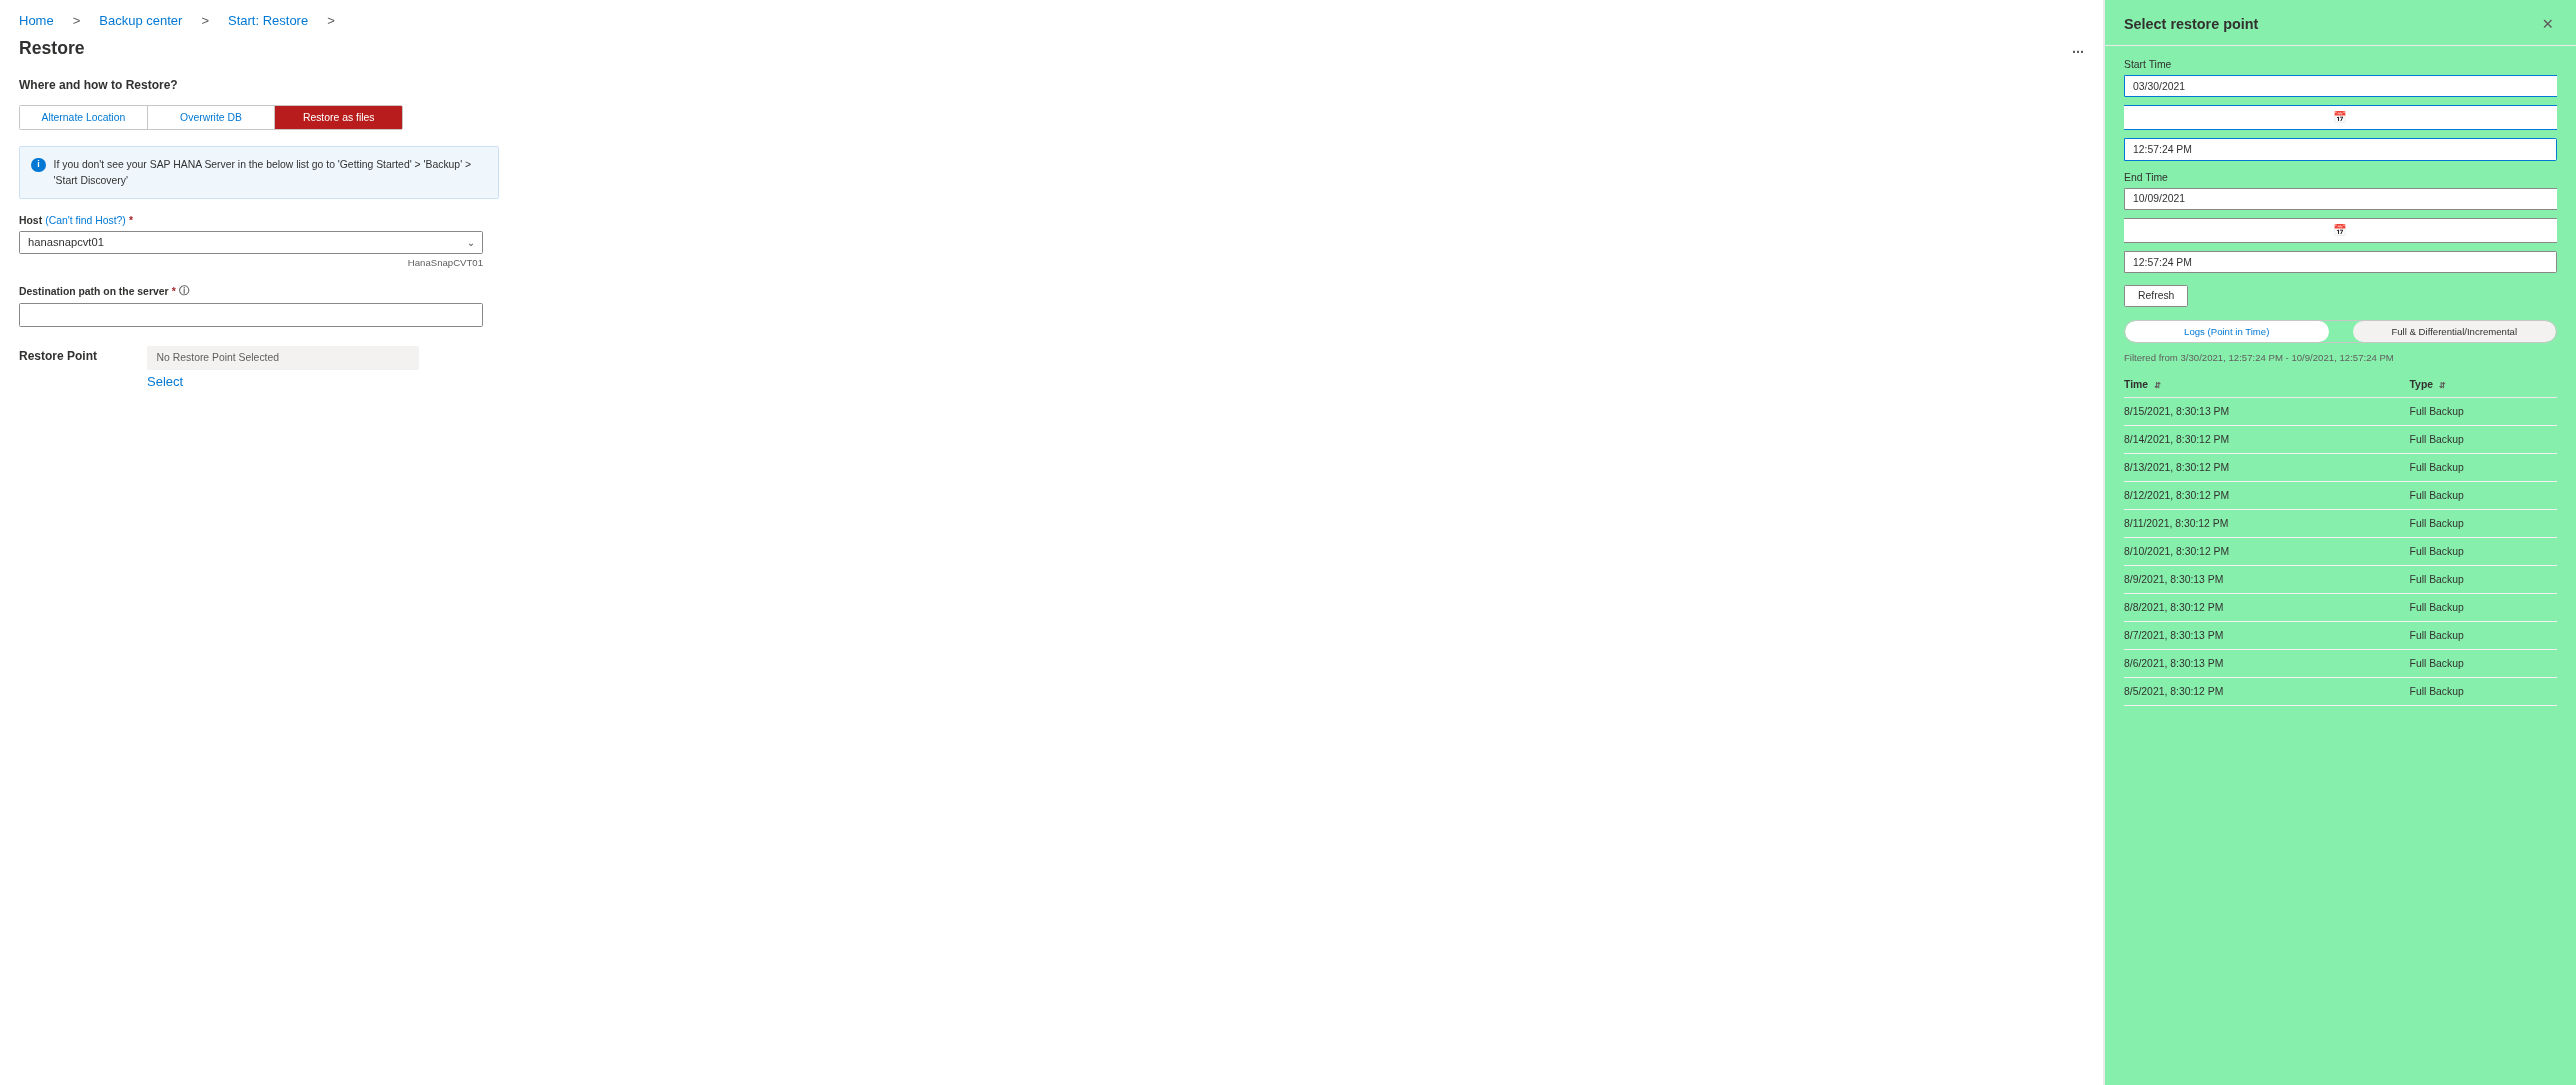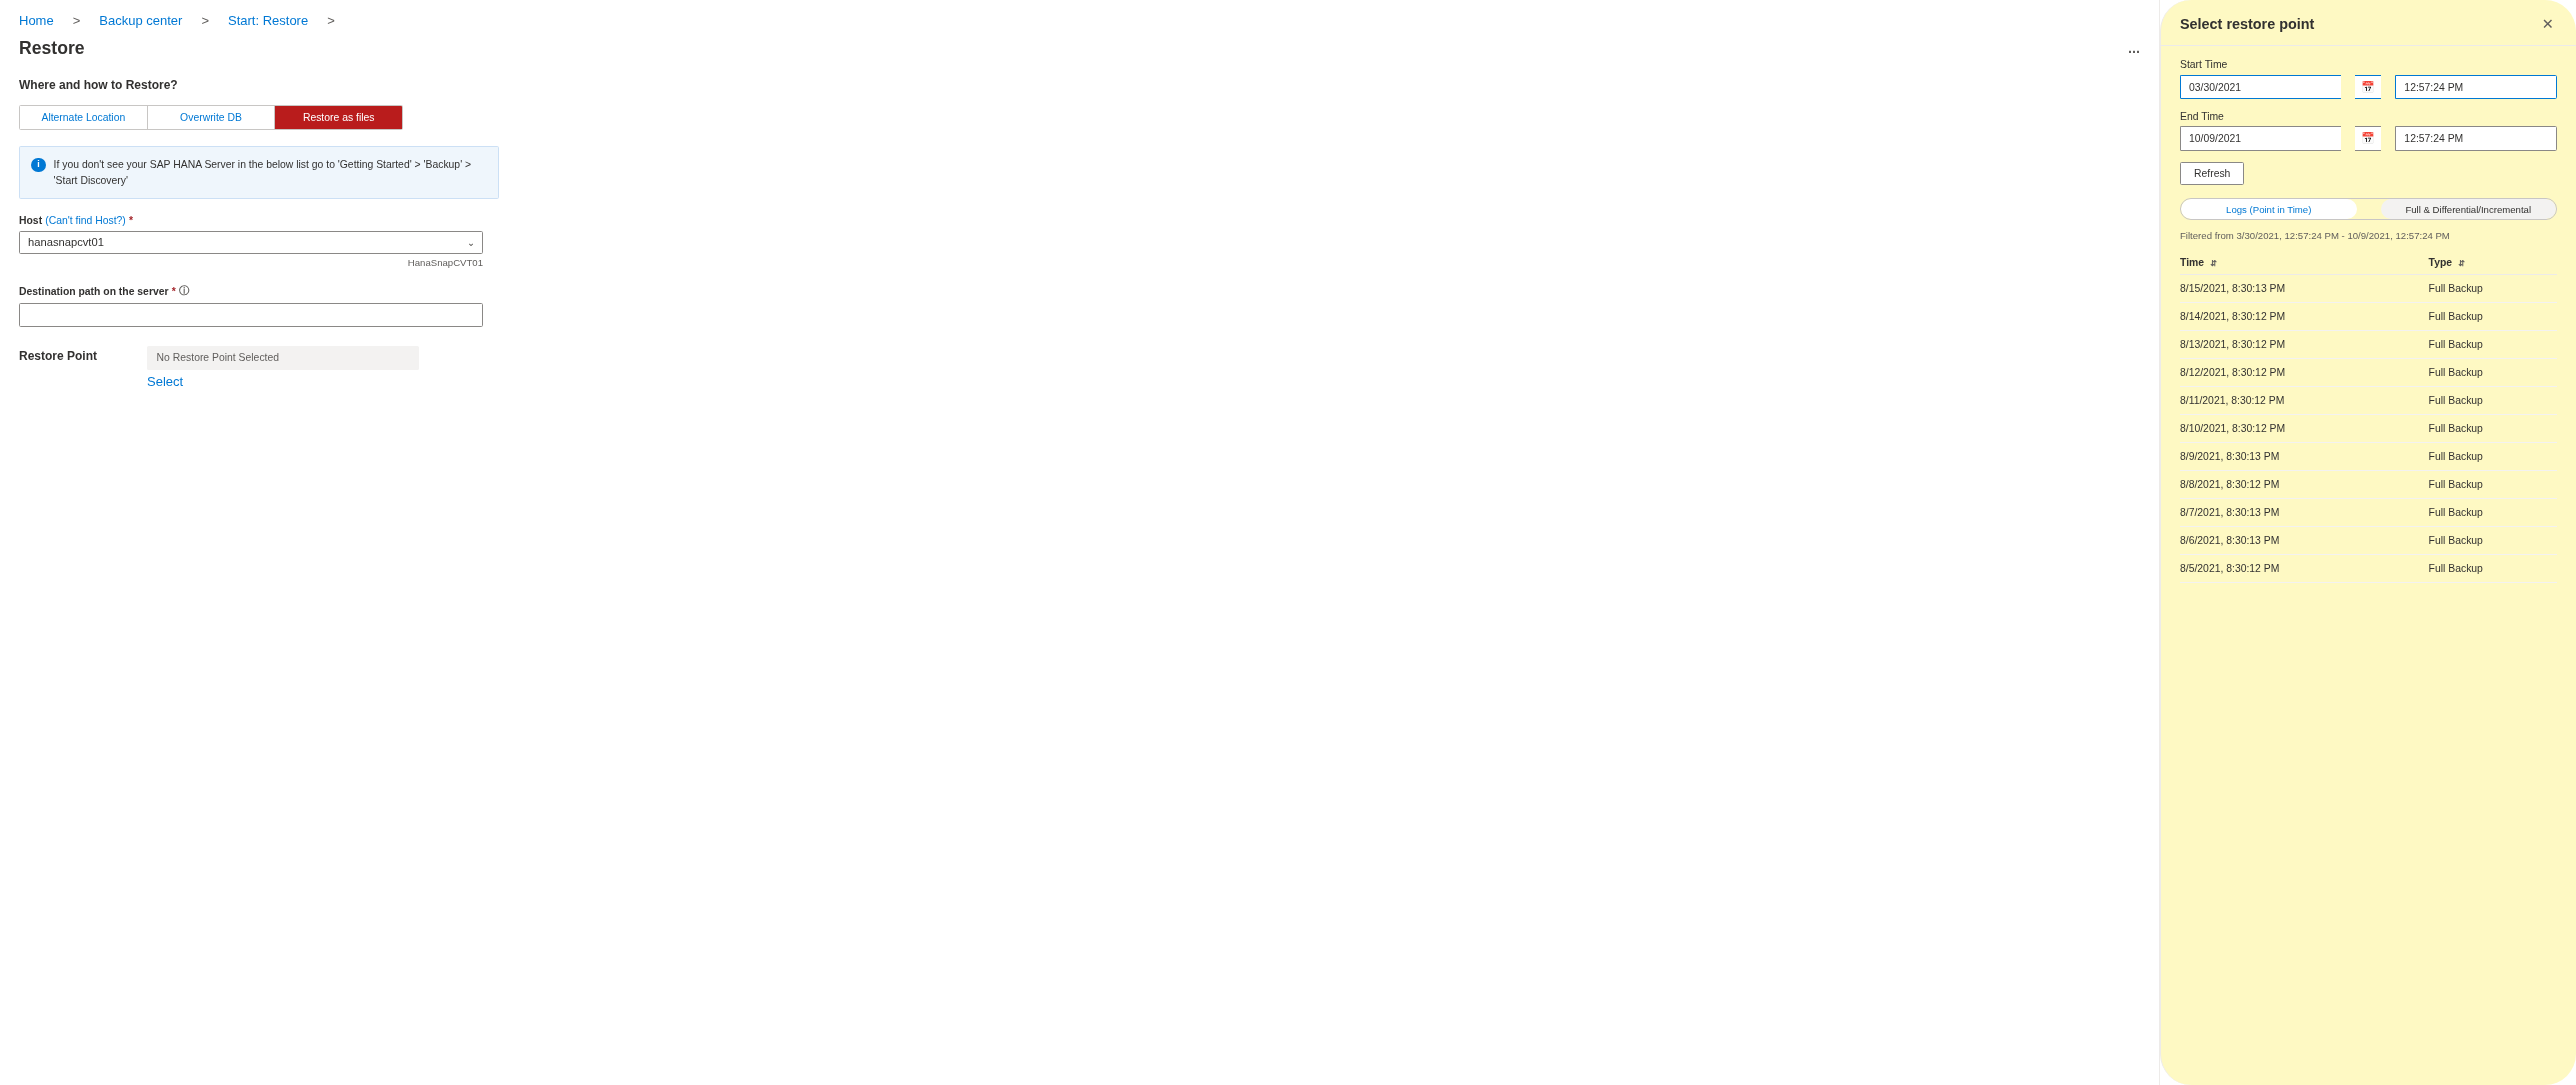--- a/index.html
+++ b/index.html
@@ -189,12 +189,11 @@
 
     
     .right-panel {
-      width: 416px;
+      width: 472px;
       display: flex;
       flex-direction: column;
       border-left: 0.8px solid #edebe9;
-      background: #fef9c3;
-      border-radius: 31px;
+      background: #86efac;
     }
 
     .panel-header {

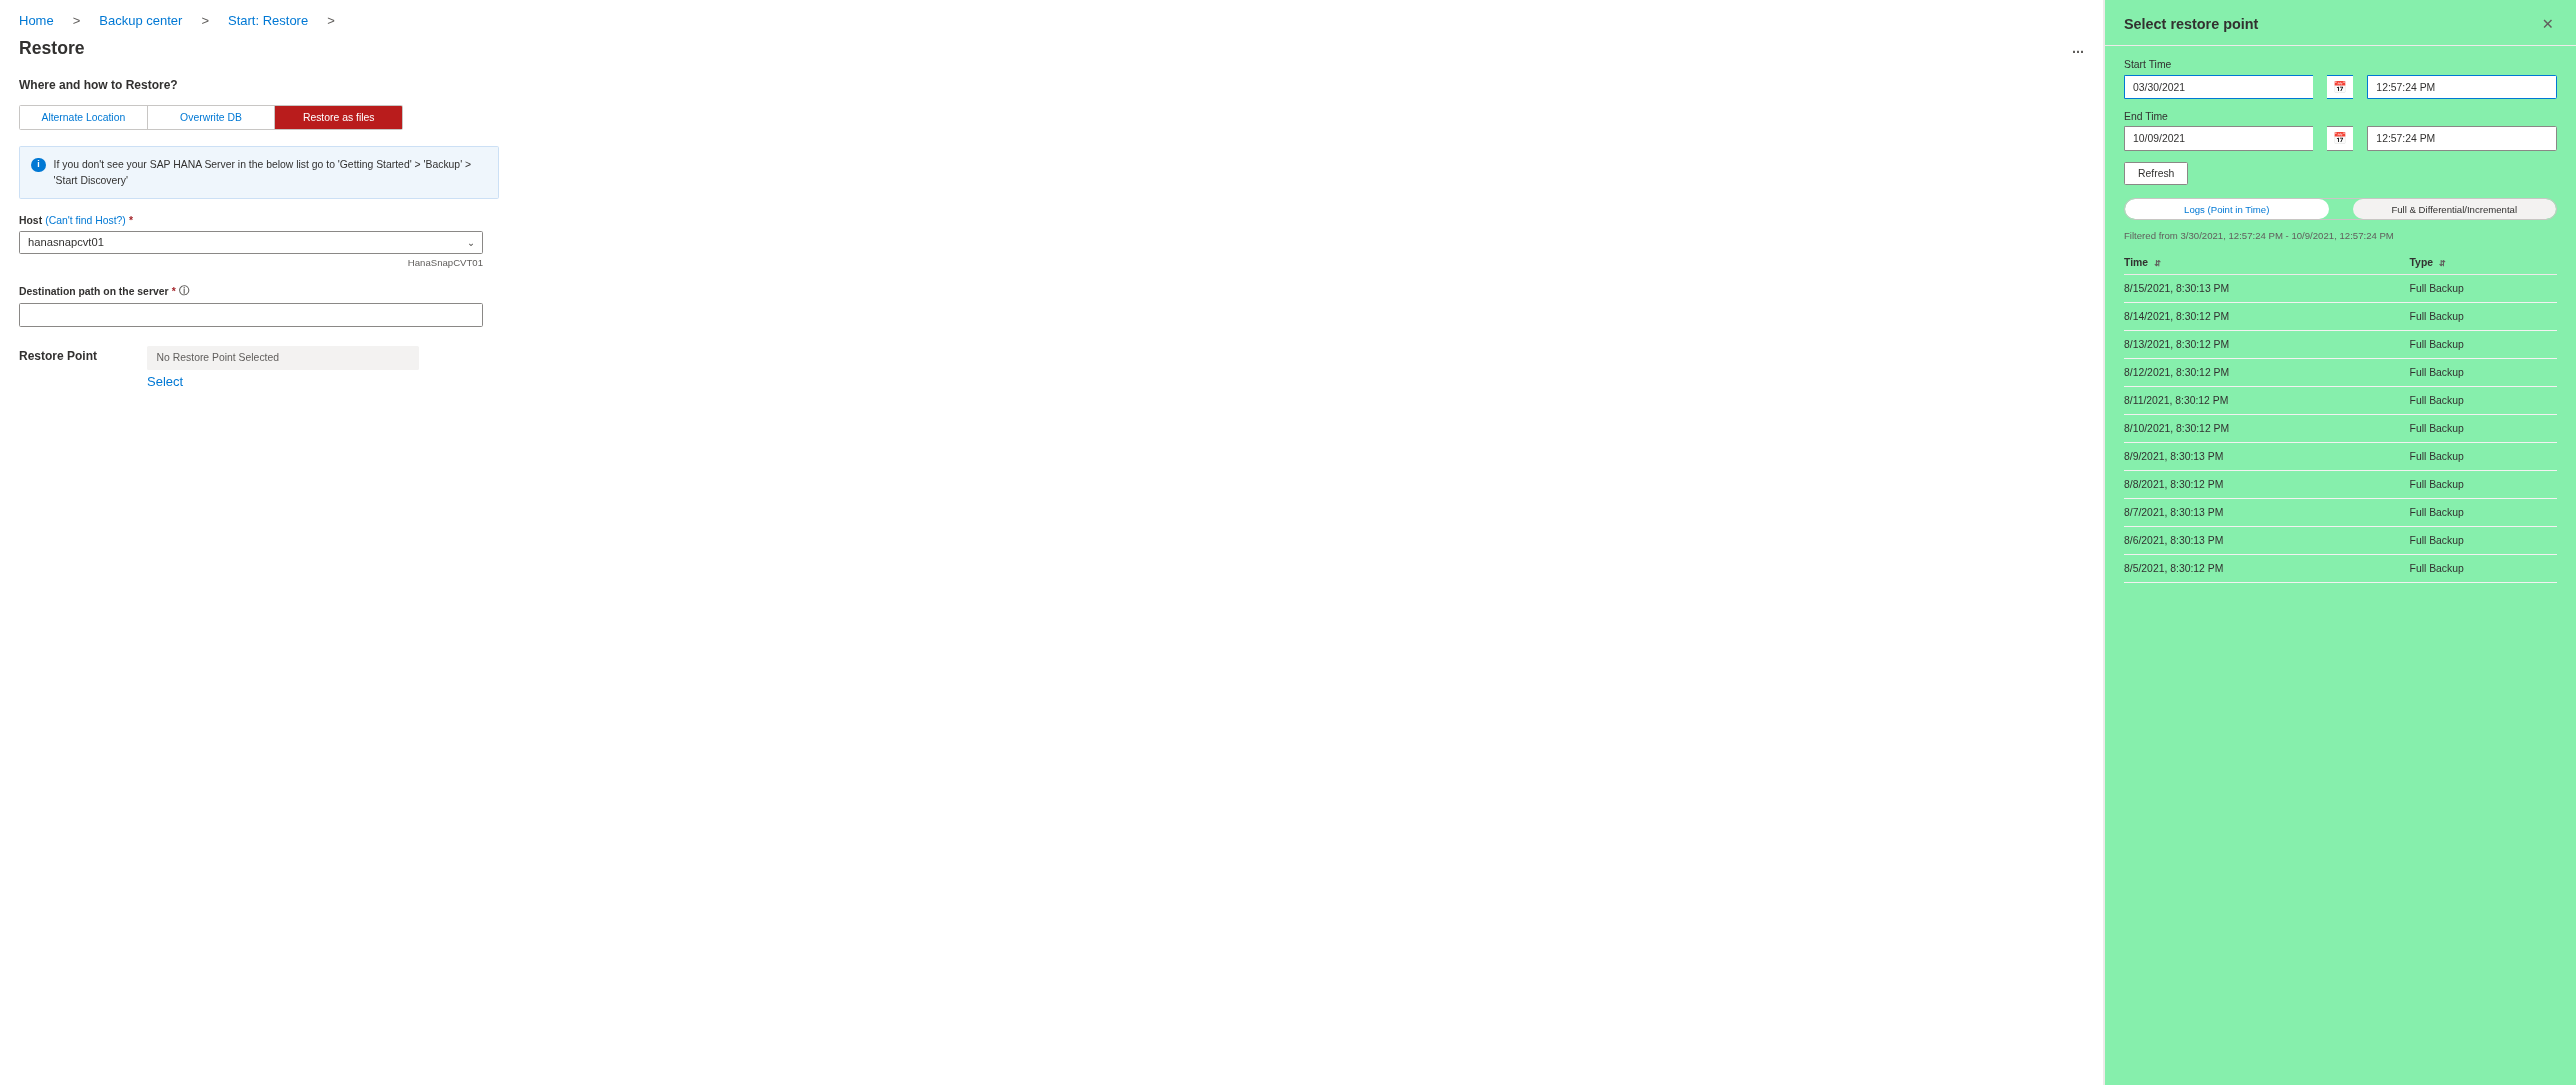--- a/index.html
+++ b/index.html
@@ -225,7 +225,7 @@
     
     .datetime-group { margin-bottom: 11.2px; }
     .dt-label { font-size: 10.4px; margin-bottom: 4.8px; }
-    .dt-row { display: flex; gap: 14px; }
+    .dt-row { display: flex; gap: 8px; flex-direction: column; }
     .dt-date {
       flex: 1;
       padding: 4.8px 8px;

